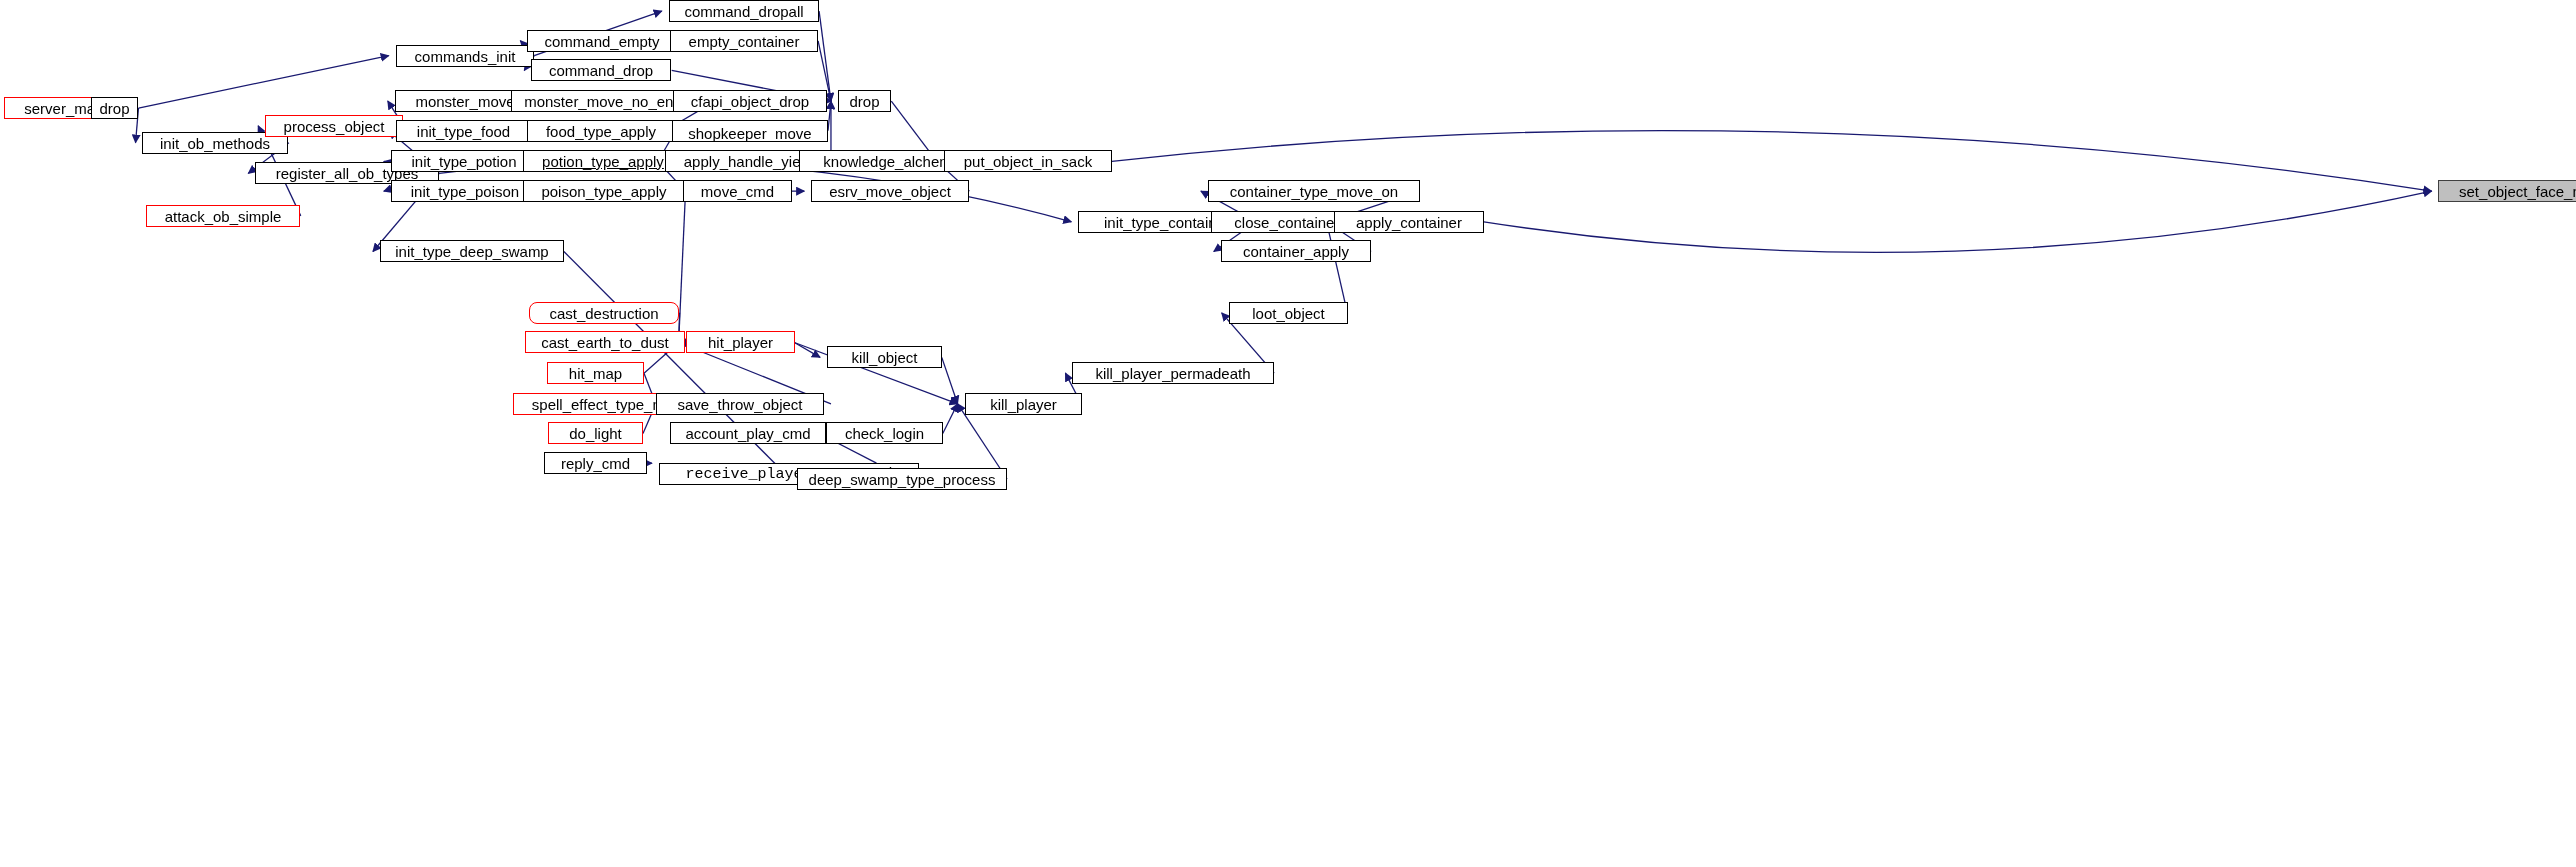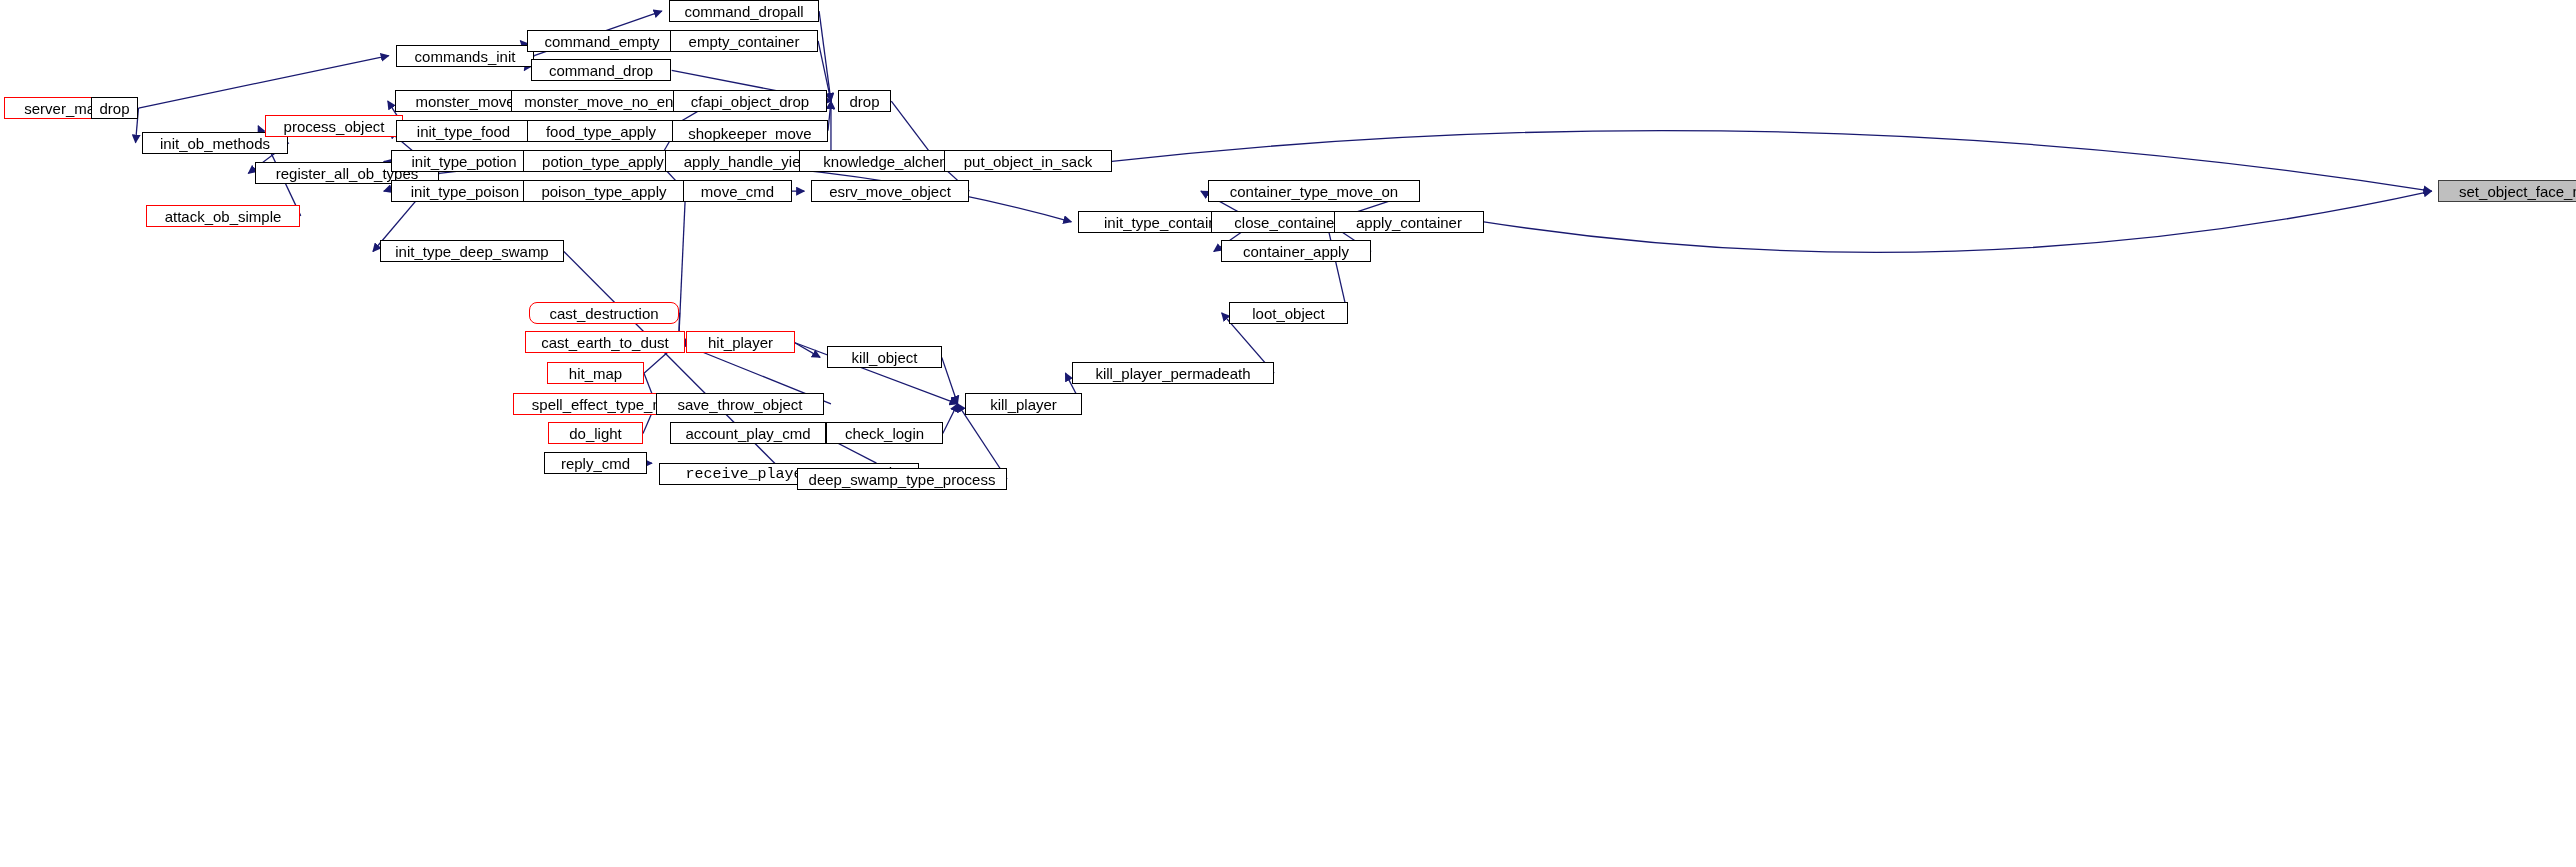--- a/index.html
+++ b/index.html
@@ -166,7 +166,7 @@
       <div class="gnode" style="left: 391px; top: 150px; width: 146px; height: 22px;">
         <span>init_type_potion</span>
       </div>
-      <div class="gnode" style="left: 523px; top: 150px; width: 160px; height: 22px;">
+      <div class="gnode" style="left: 523px; top: 150px; width: 160px; height: 22px; text-decoration: underline;">
         <span>potion_type_apply</span>
       </div>
       <div class="gnode" style="left: 391px; top: 180px; width: 148px; height: 22px; justify-content: center;">

